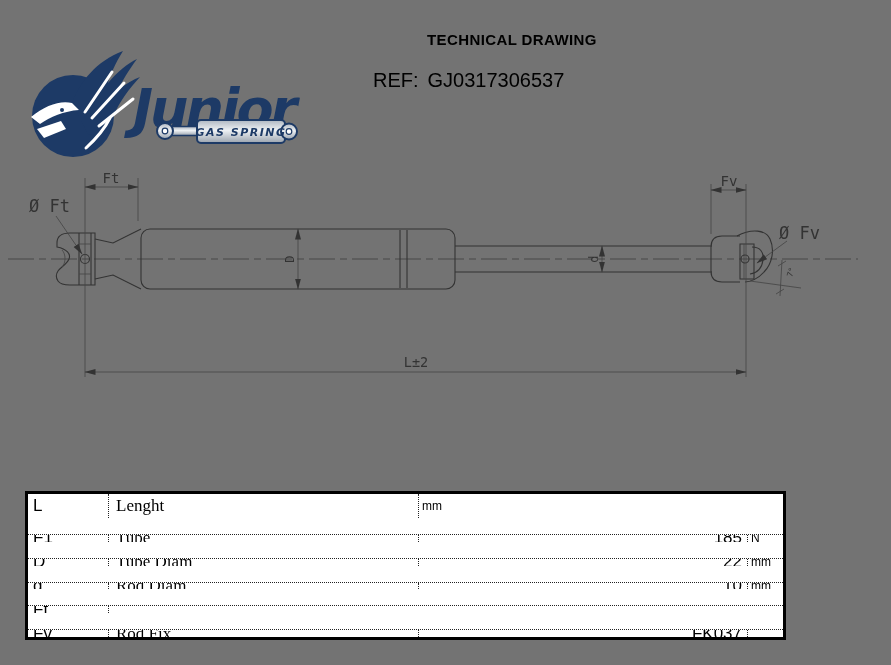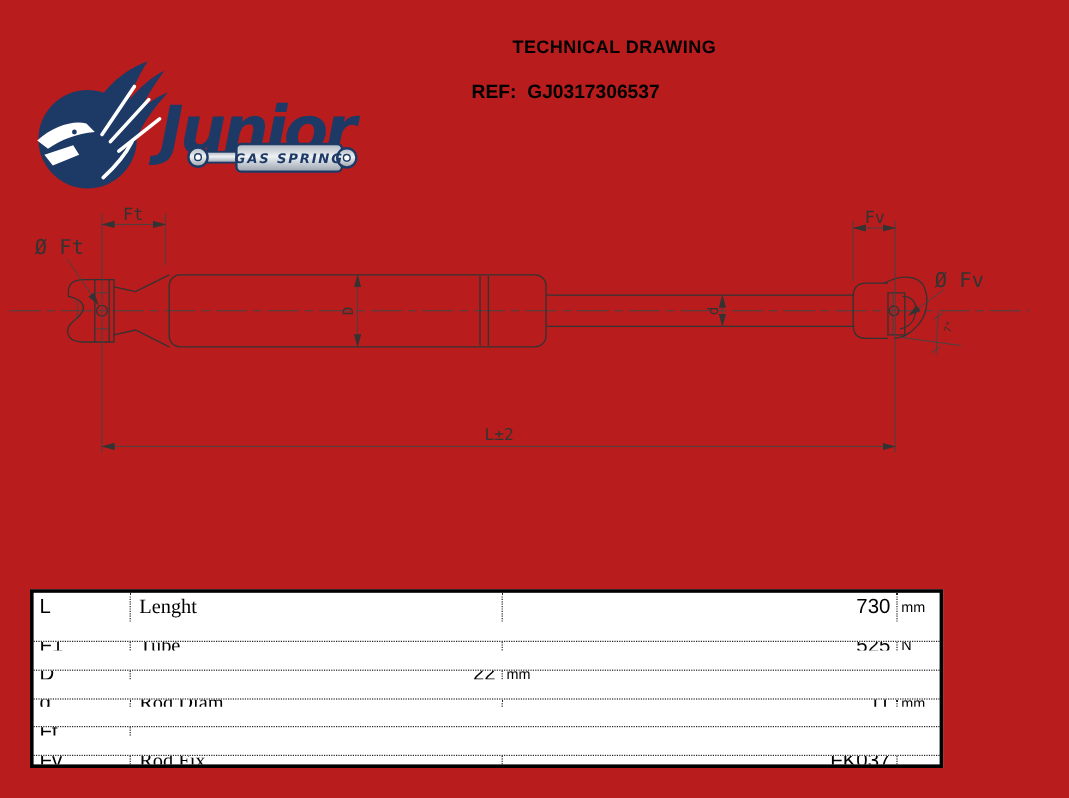--- a/index.html
+++ b/index.html
@@ -3,7 +3,7 @@
 <meta charset="utf-8">
 <style>
   html,body{margin:0;padding:0;background:#fff;}
-  .page{position:relative;width:891px;height:665px;background:#b91c1c;overflow:hidden;
+  .page{position:relative;width:891px;height:665px;background:#737373;overflow:hidden;
         font-family:"Liberation Sans",sans-serif;color:#000;}
   .hdr-title{position:absolute;left:427px;top:31px;font-size:15px;font-weight:bold;
              letter-spacing:.4px;white-space:nowrap;}

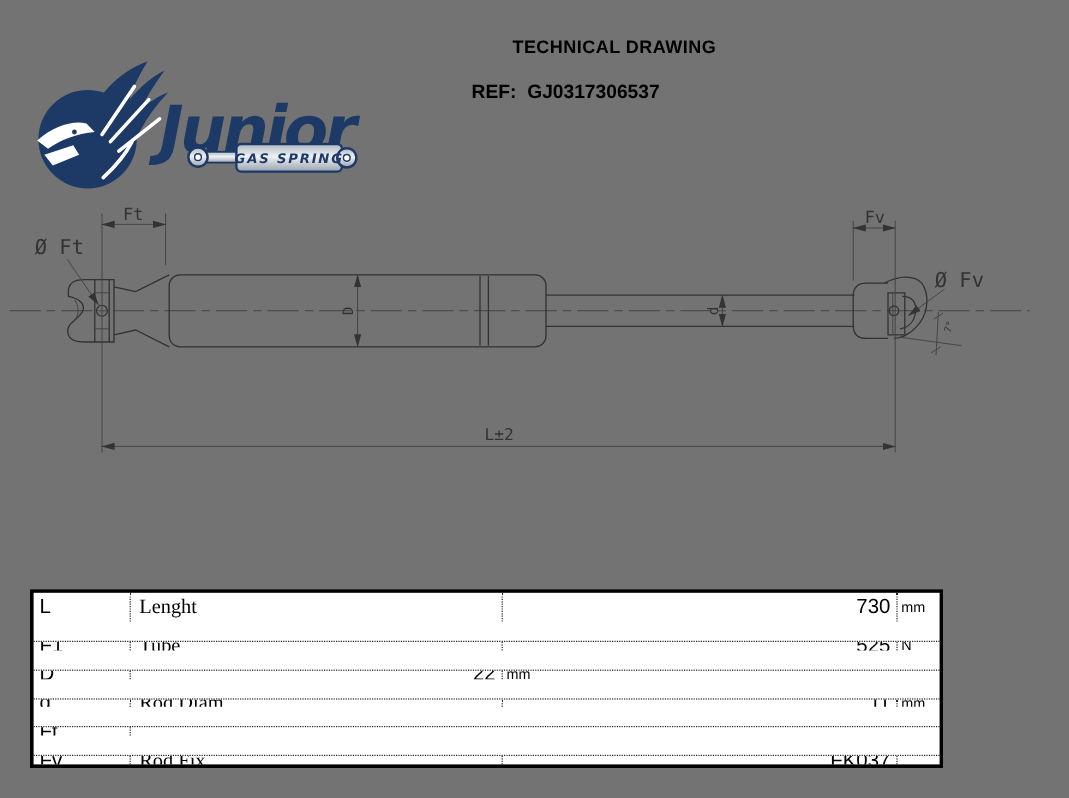--- a/index.html
+++ b/index.html
@@ -7,7 +7,7 @@
         font-family:"Liberation Sans",sans-serif;color:#000;}
   .hdr-title{position:absolute;left:427px;top:31px;font-size:15px;font-weight:bold;
              letter-spacing:.4px;white-space:nowrap;}
-  .hdr-ref{position:absolute;left:393px;top:69px;font-size:16px;font-weight:bold;white-space:nowrap;}
+  .hdr-ref{position:absolute;left:373px;top:69px;font-size:20px;font-weight:normal;white-space:nowrap;}
   .hdr-ref .lbl{margin-right:9px;}
   .logo-svg{position:absolute;left:0;top:0;}
   .draw-svg{position:absolute;left:0;top:0;}

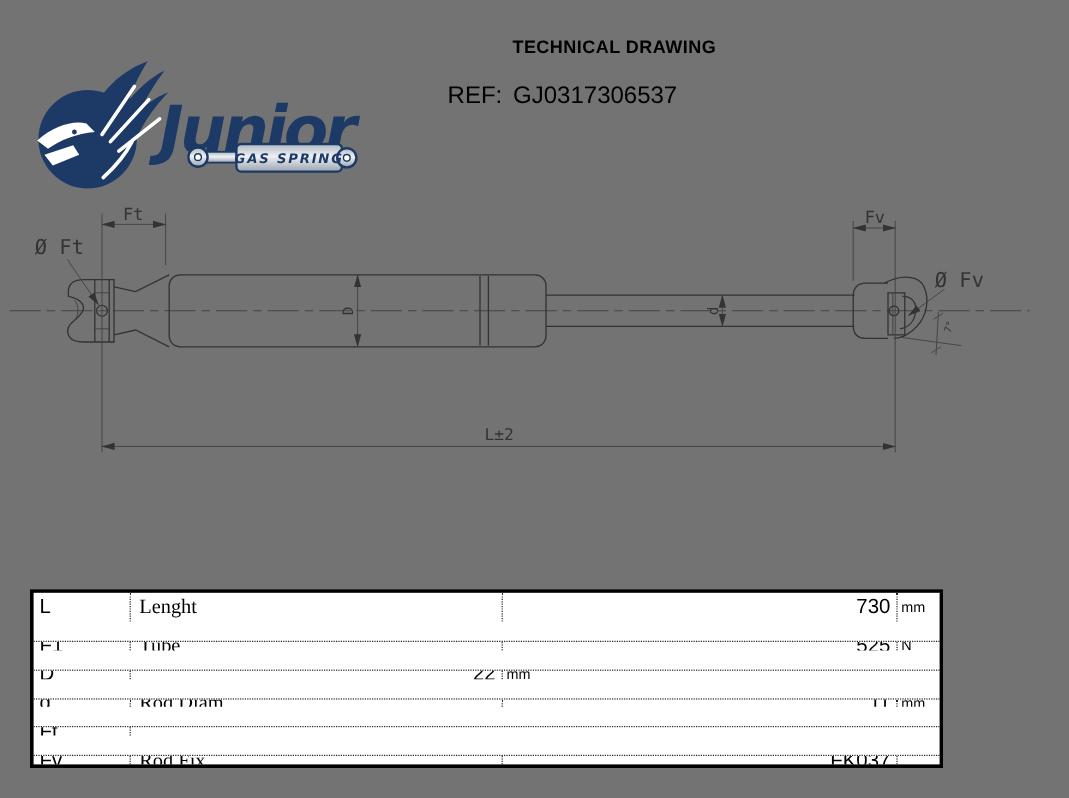--- a/index.html
+++ b/index.html
@@ -171,7 +171,6 @@
     <div class="spec-row">
       <div class="cell sym">L</div>
       <div class="cell name">Lenght</div>
-      <div class="cell val">730</div>
       <div class="cell unit">mm</div>
     </div>
     <div class="spec-row">

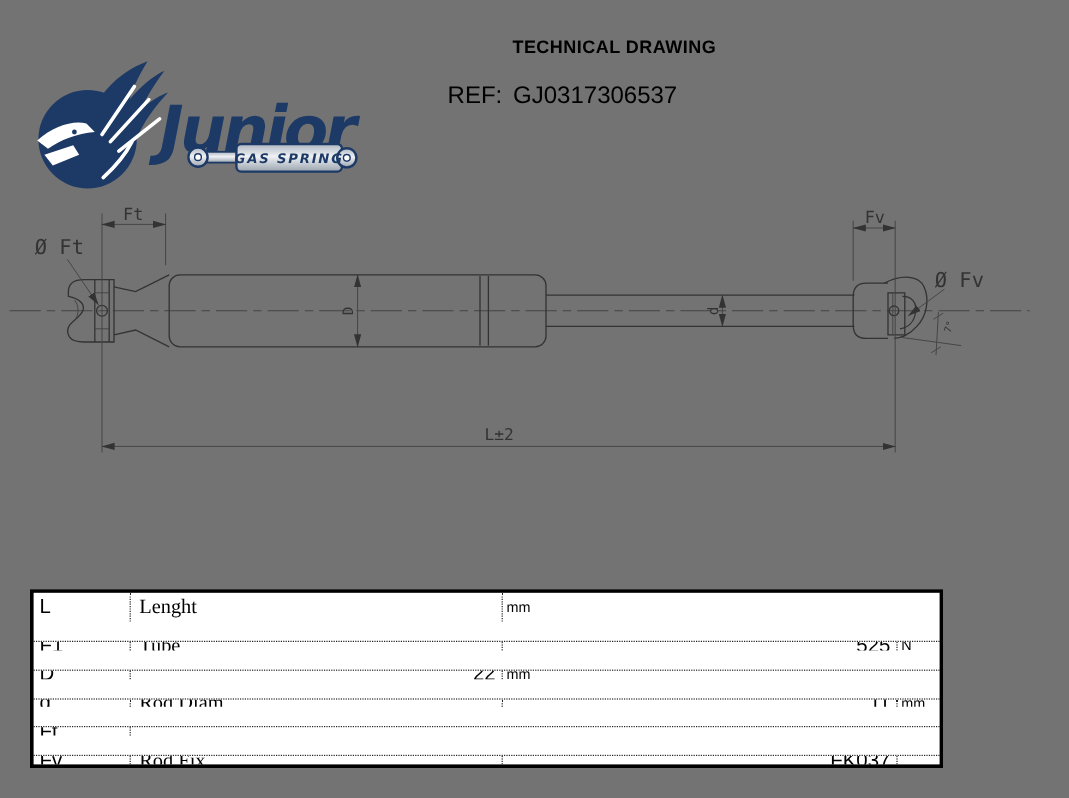--- a/index.html
+++ b/index.html
@@ -176,7 +176,7 @@
     <div class="spec-row">
       <div class="cell sym">F1</div>
       <div class="cell name">Tube</div>
-      <div class="cell val">525</div>
+      <div class="cell val">185</div>
       <div class="cell unit">N</div>
     </div>
     <div class="spec-row">

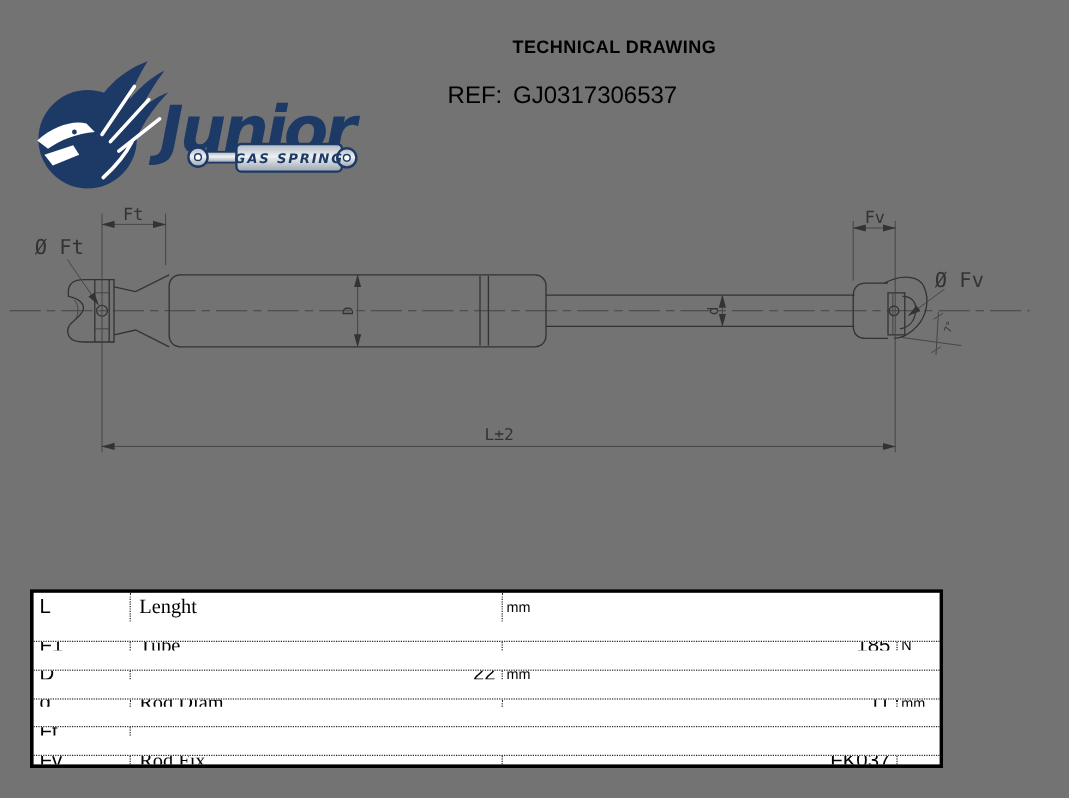--- a/index.html
+++ b/index.html
@@ -181,6 +181,7 @@
     </div>
     <div class="spec-row">
       <div class="cell sym">D</div>
+      <div class="cell name">Tube Diam</div>
       <div class="cell val">22</div>
       <div class="cell unit">mm</div>
     </div>

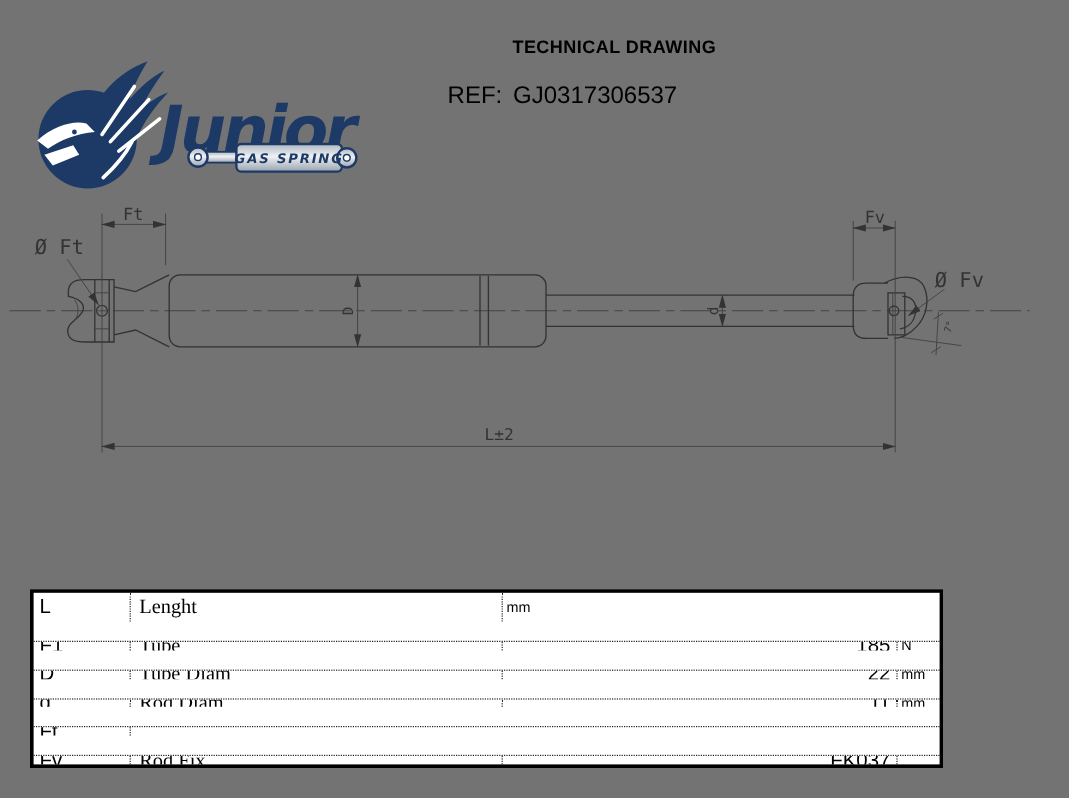--- a/index.html
+++ b/index.html
@@ -188,7 +188,7 @@
     <div class="spec-row">
       <div class="cell sym">d</div>
       <div class="cell name">Rod Diam</div>
-      <div class="cell val">11</div>
+      <div class="cell val">10</div>
       <div class="cell unit">mm</div>
     </div>
     <div class="spec-row">

